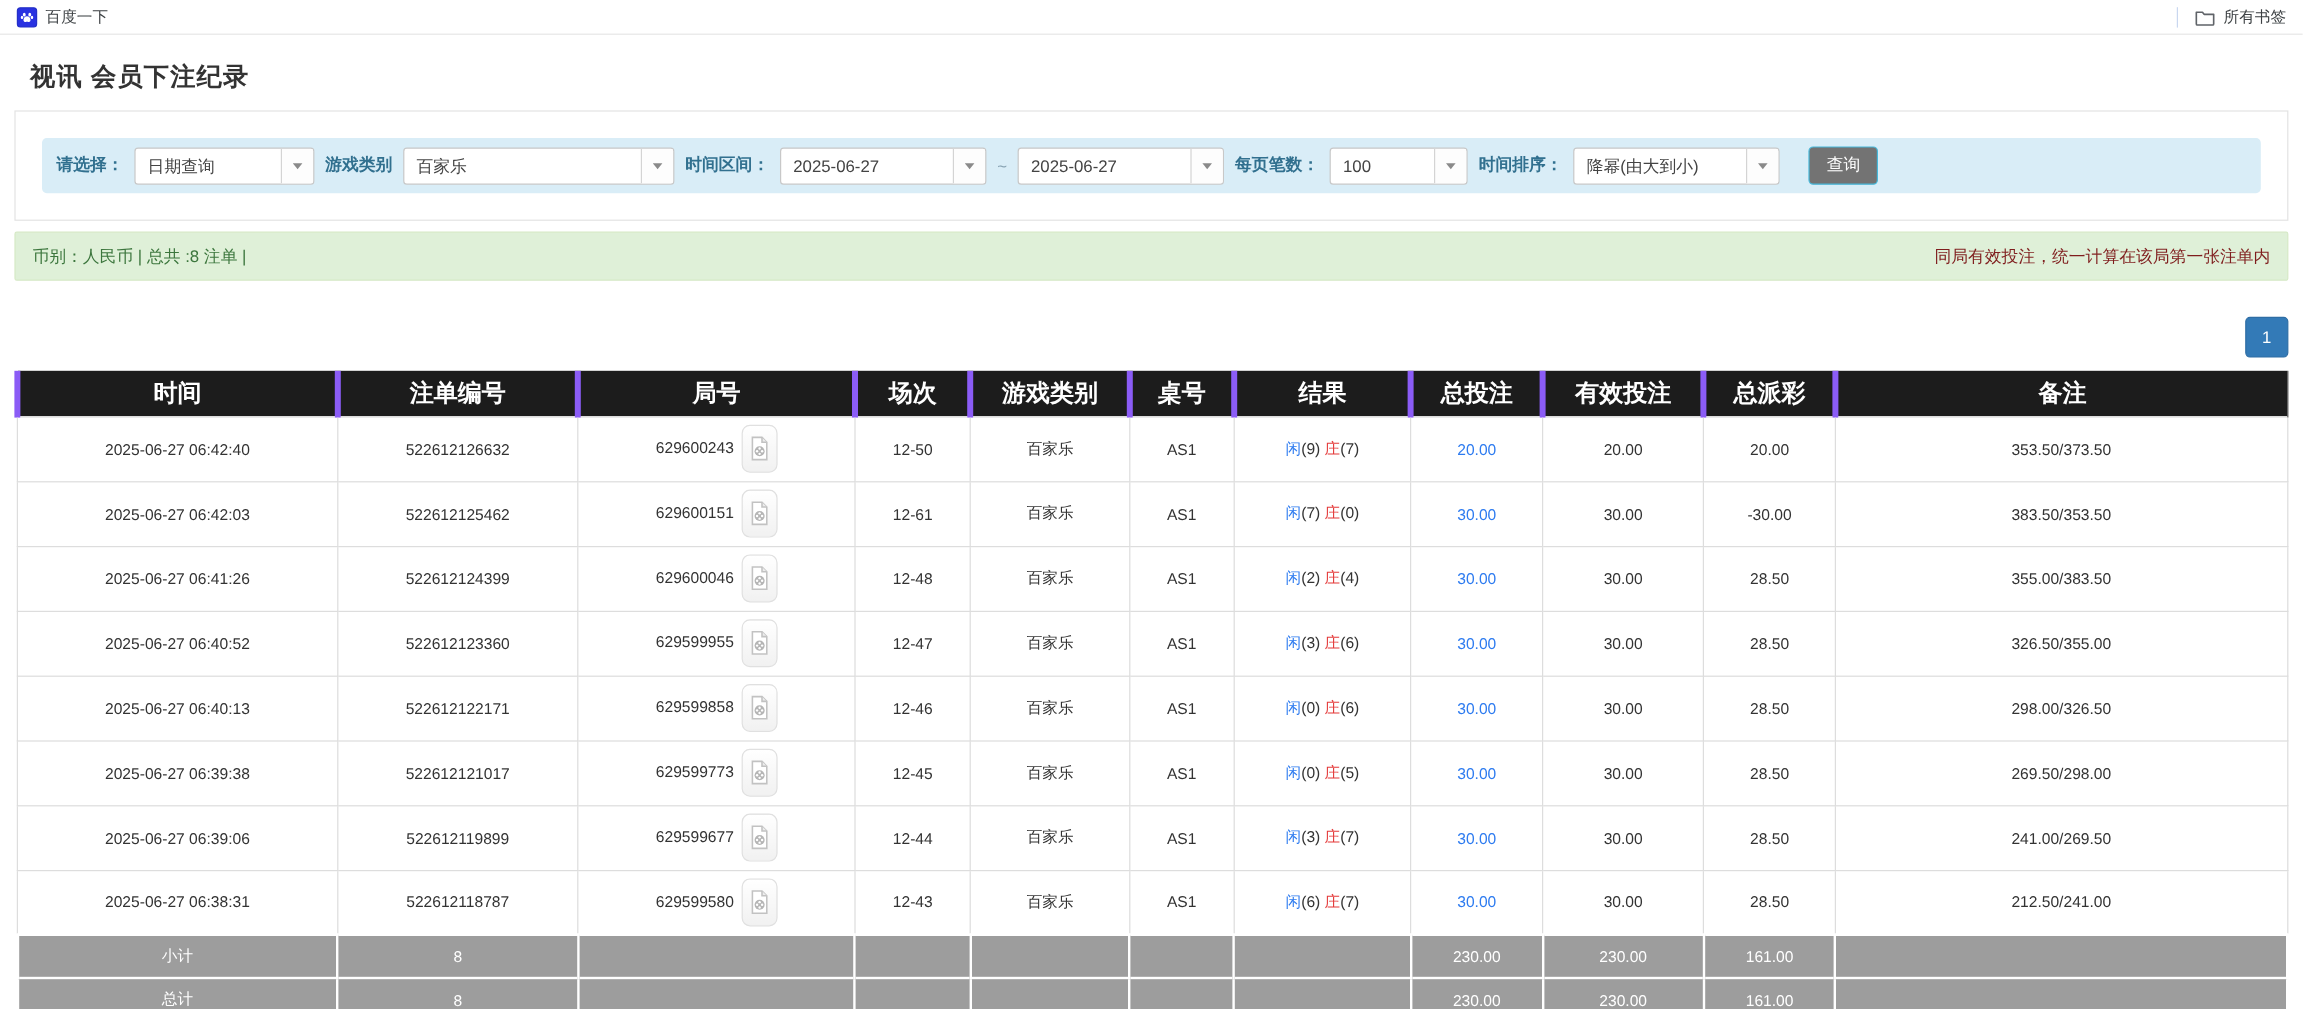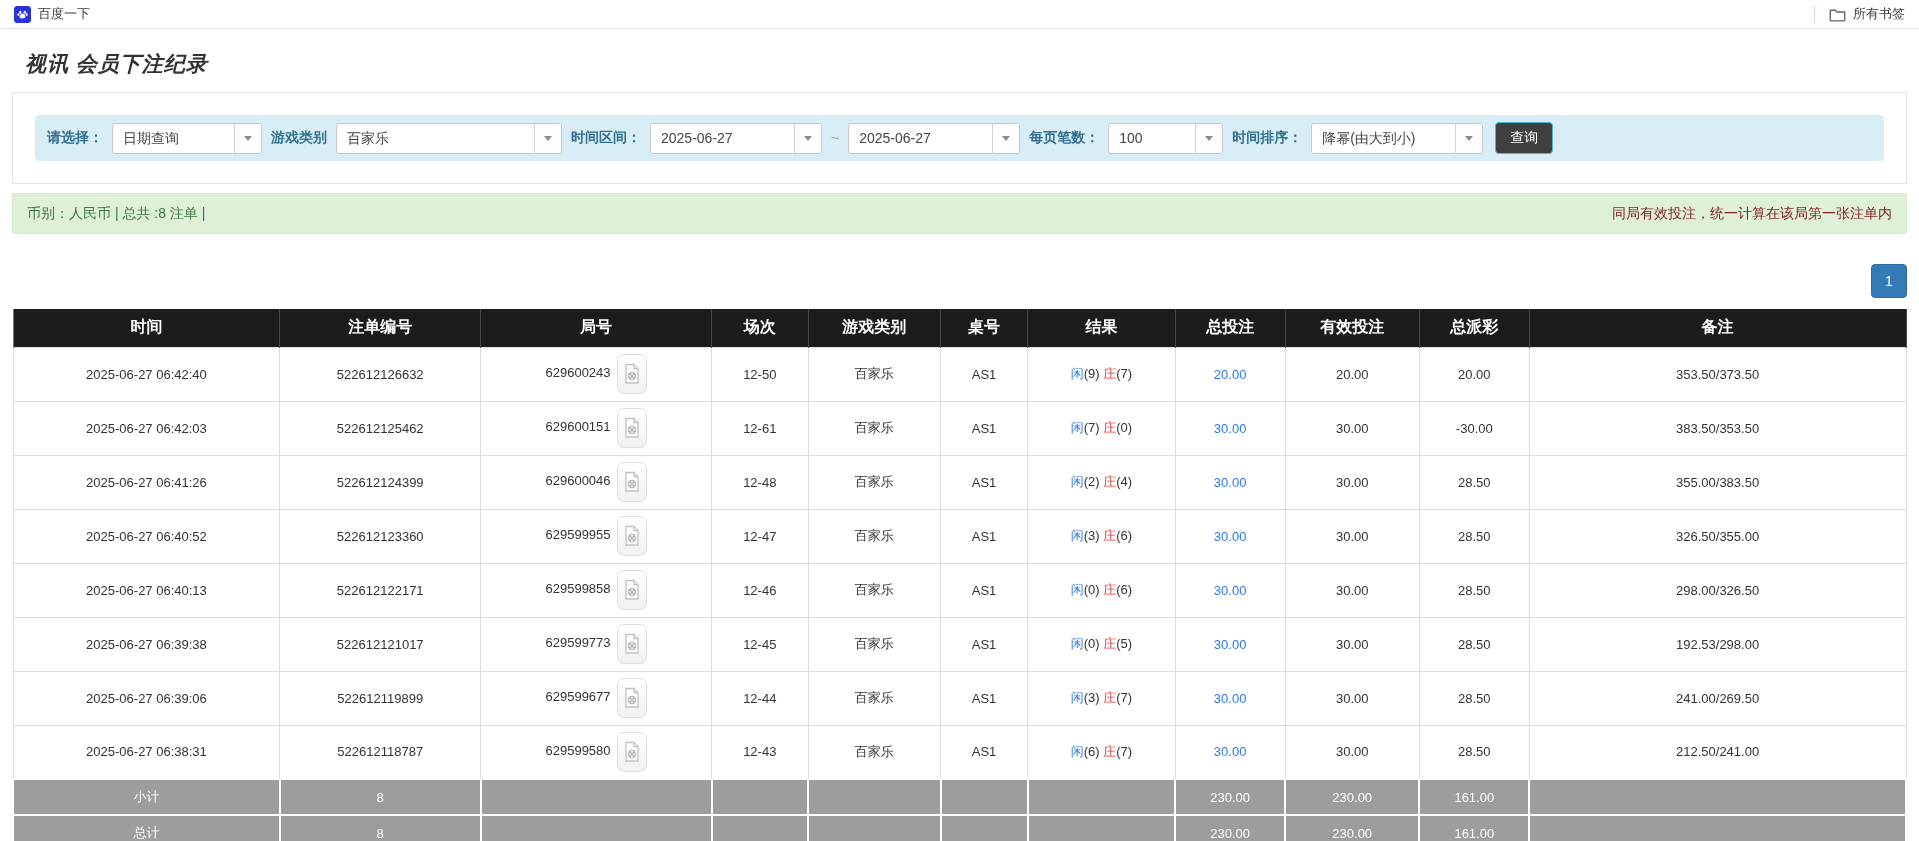--- a/index.html
+++ b/index.html
@@ -23,7 +23,7 @@
   .bm-divider { width:1px; height:17px; background:#c9d7f0; margin-right:14px; }
   .folder-icon { display:flex; align-items:center; }
   
-  .page-title { font-size:21px; color:#333; margin:21px 0 14px 25px; letter-spacing:1px;font-style:italic; }
+  .page-title { font-size:21px; color:#333; margin:21px 0 14px 25px; letter-spacing:1px; }
   
   .filter-wrap { margin:0 12px; border:1px solid #e3e3e3; padding:22px; background:#fff; }
   .filter-bar {

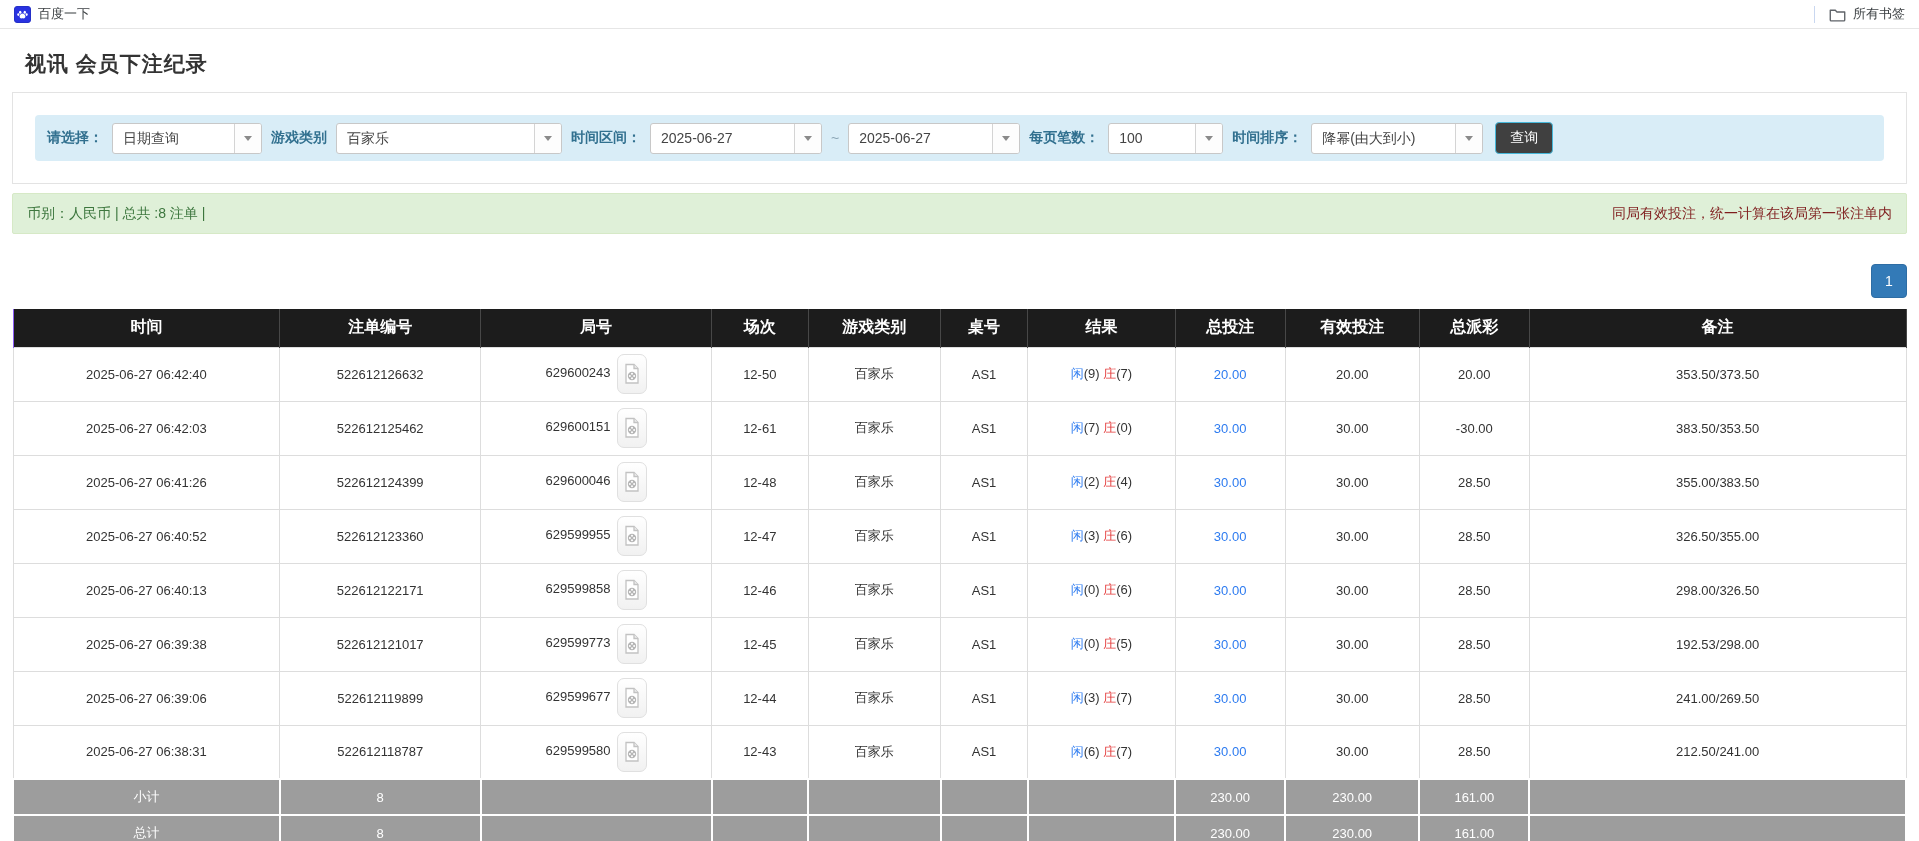--- a/index.html
+++ b/index.html
@@ -40,8 +40,8 @@
   .caret { width:0; height:0; border-left:4px solid transparent; border-right:4px solid transparent; border-top:5px solid #8a8a8a; }
   .tilde { color:#8aa5b5; font-size:14px; }
   .query-btn {
-    background:#404040; border:1px solid #46b8da; color:#fff; font-size:14px;
-    padding:0 14px; height:32px; border-radius:4px; cursor:pointer; margin-left:3px;
+    background:#737373; border:1px solid #46b8da; color:#fff; font-size:14px;
+    padding:0 14px; height:32px; border-radius:4px; cursor:pointer; margin-left:15px;
   }
   
   .summary-bar {

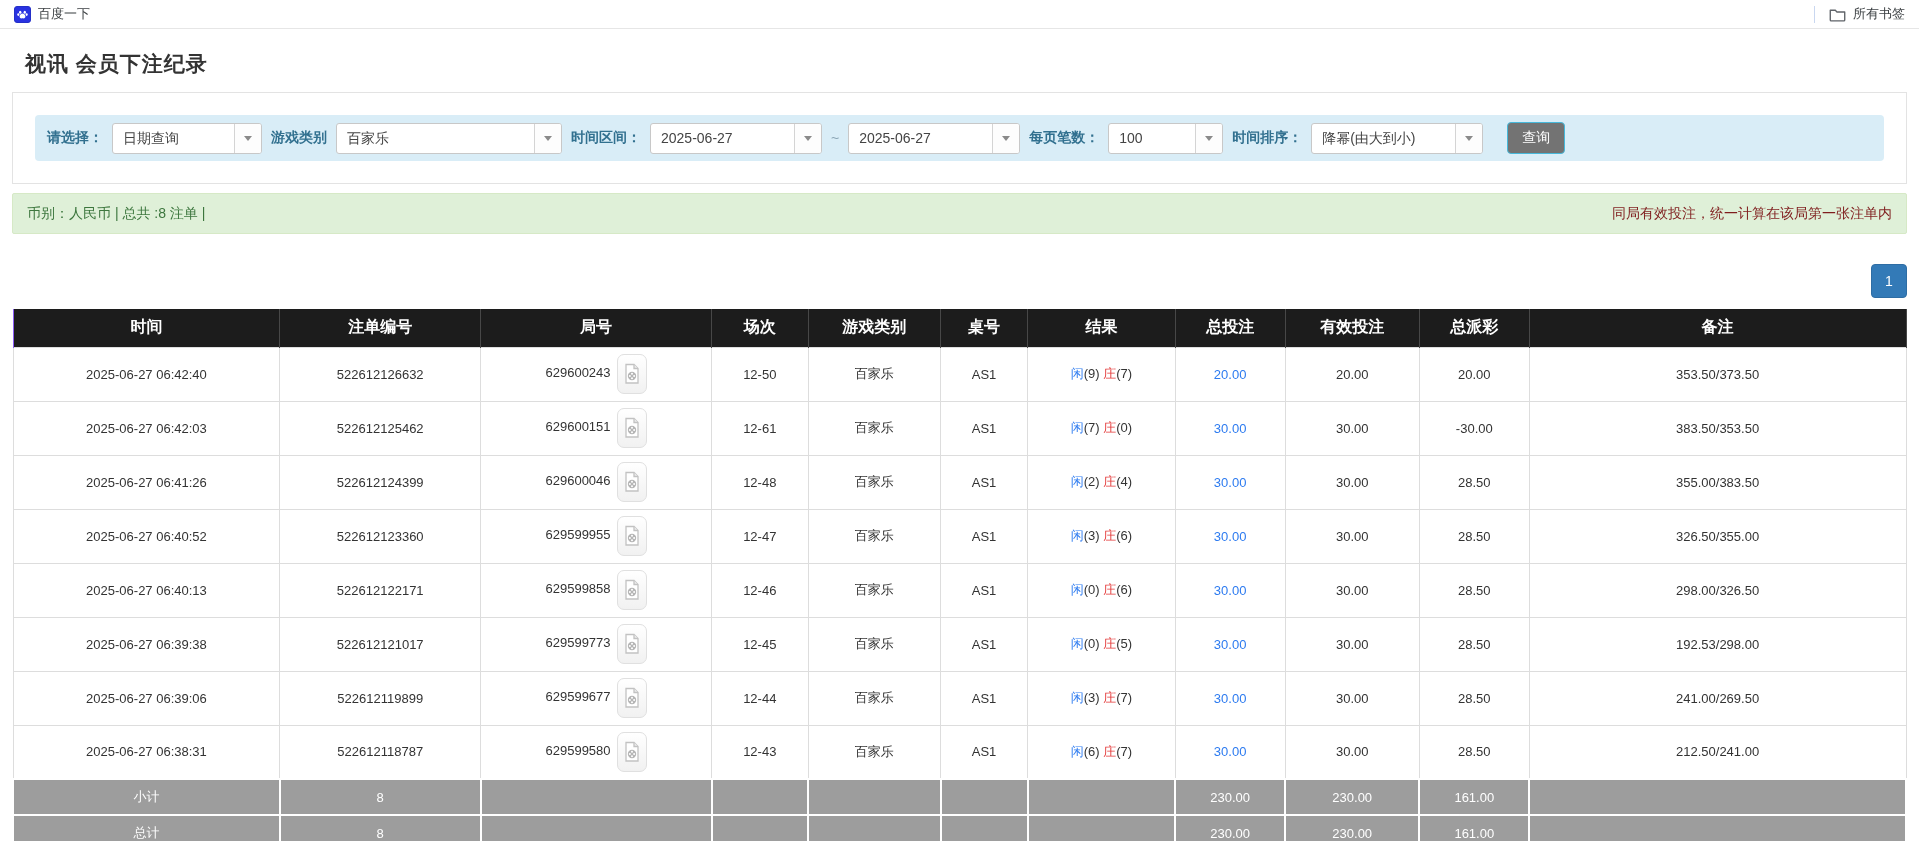--- a/index.html
+++ b/index.html
@@ -61,8 +61,8 @@
   
   table.records { width:1895px; margin:0 12px; border-collapse:collapse; table-layout:fixed; }
   .records thead th {
-    background:#1c1c1c; color:#fff; font-size:16px; font-weight:bold;
-    height:38px; border-right:1px solid #474747; border-left:1px solid #8b5cf6;
+    background:#1c1c1c; color:#fff; font-size:20px; font-weight:bold;
+    height:38px; border-right:1px solid #474747; border-left:5px solid #8b5cf6;
   }
   .records tbody td {
     height:54px; text-align:center; font-size:13px; color:#333;

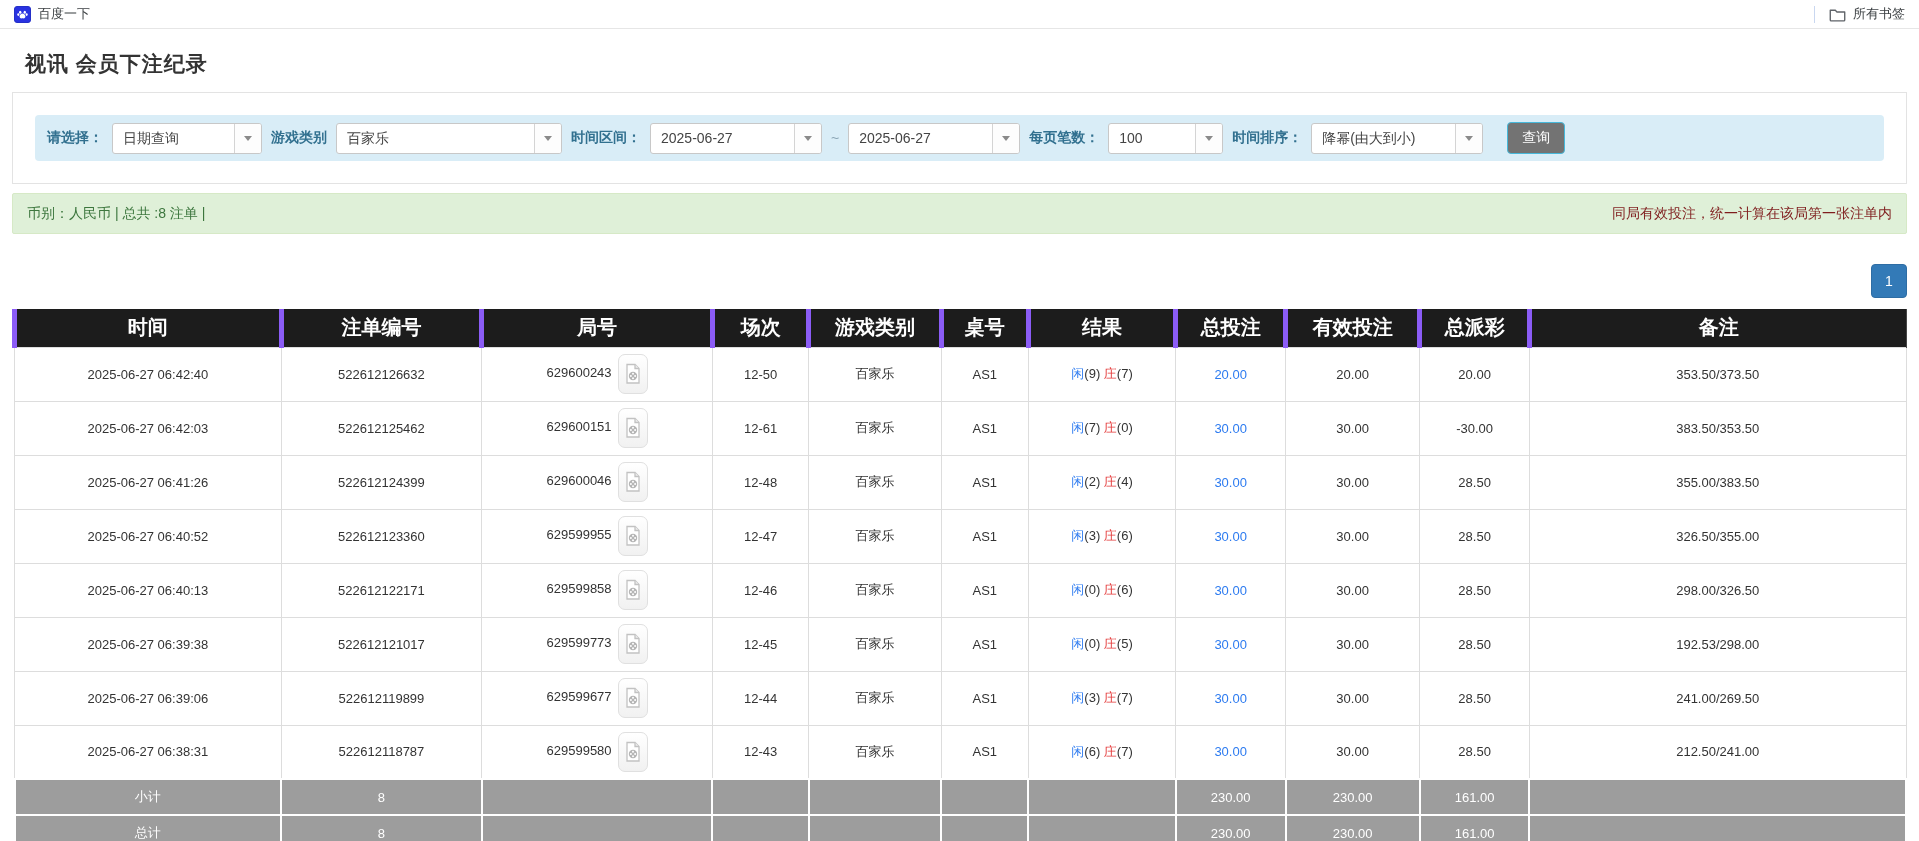--- a/index.html
+++ b/index.html
@@ -376,7 +376,7 @@
     <td><a class="amt-link">30.00</a></td>
     <td>30.00</td>
     <td>28.50</td>
-    <td>192.53/298.00</td>
+    <td>269.50/298.00</td>
   </tr>
 
   <tr>

